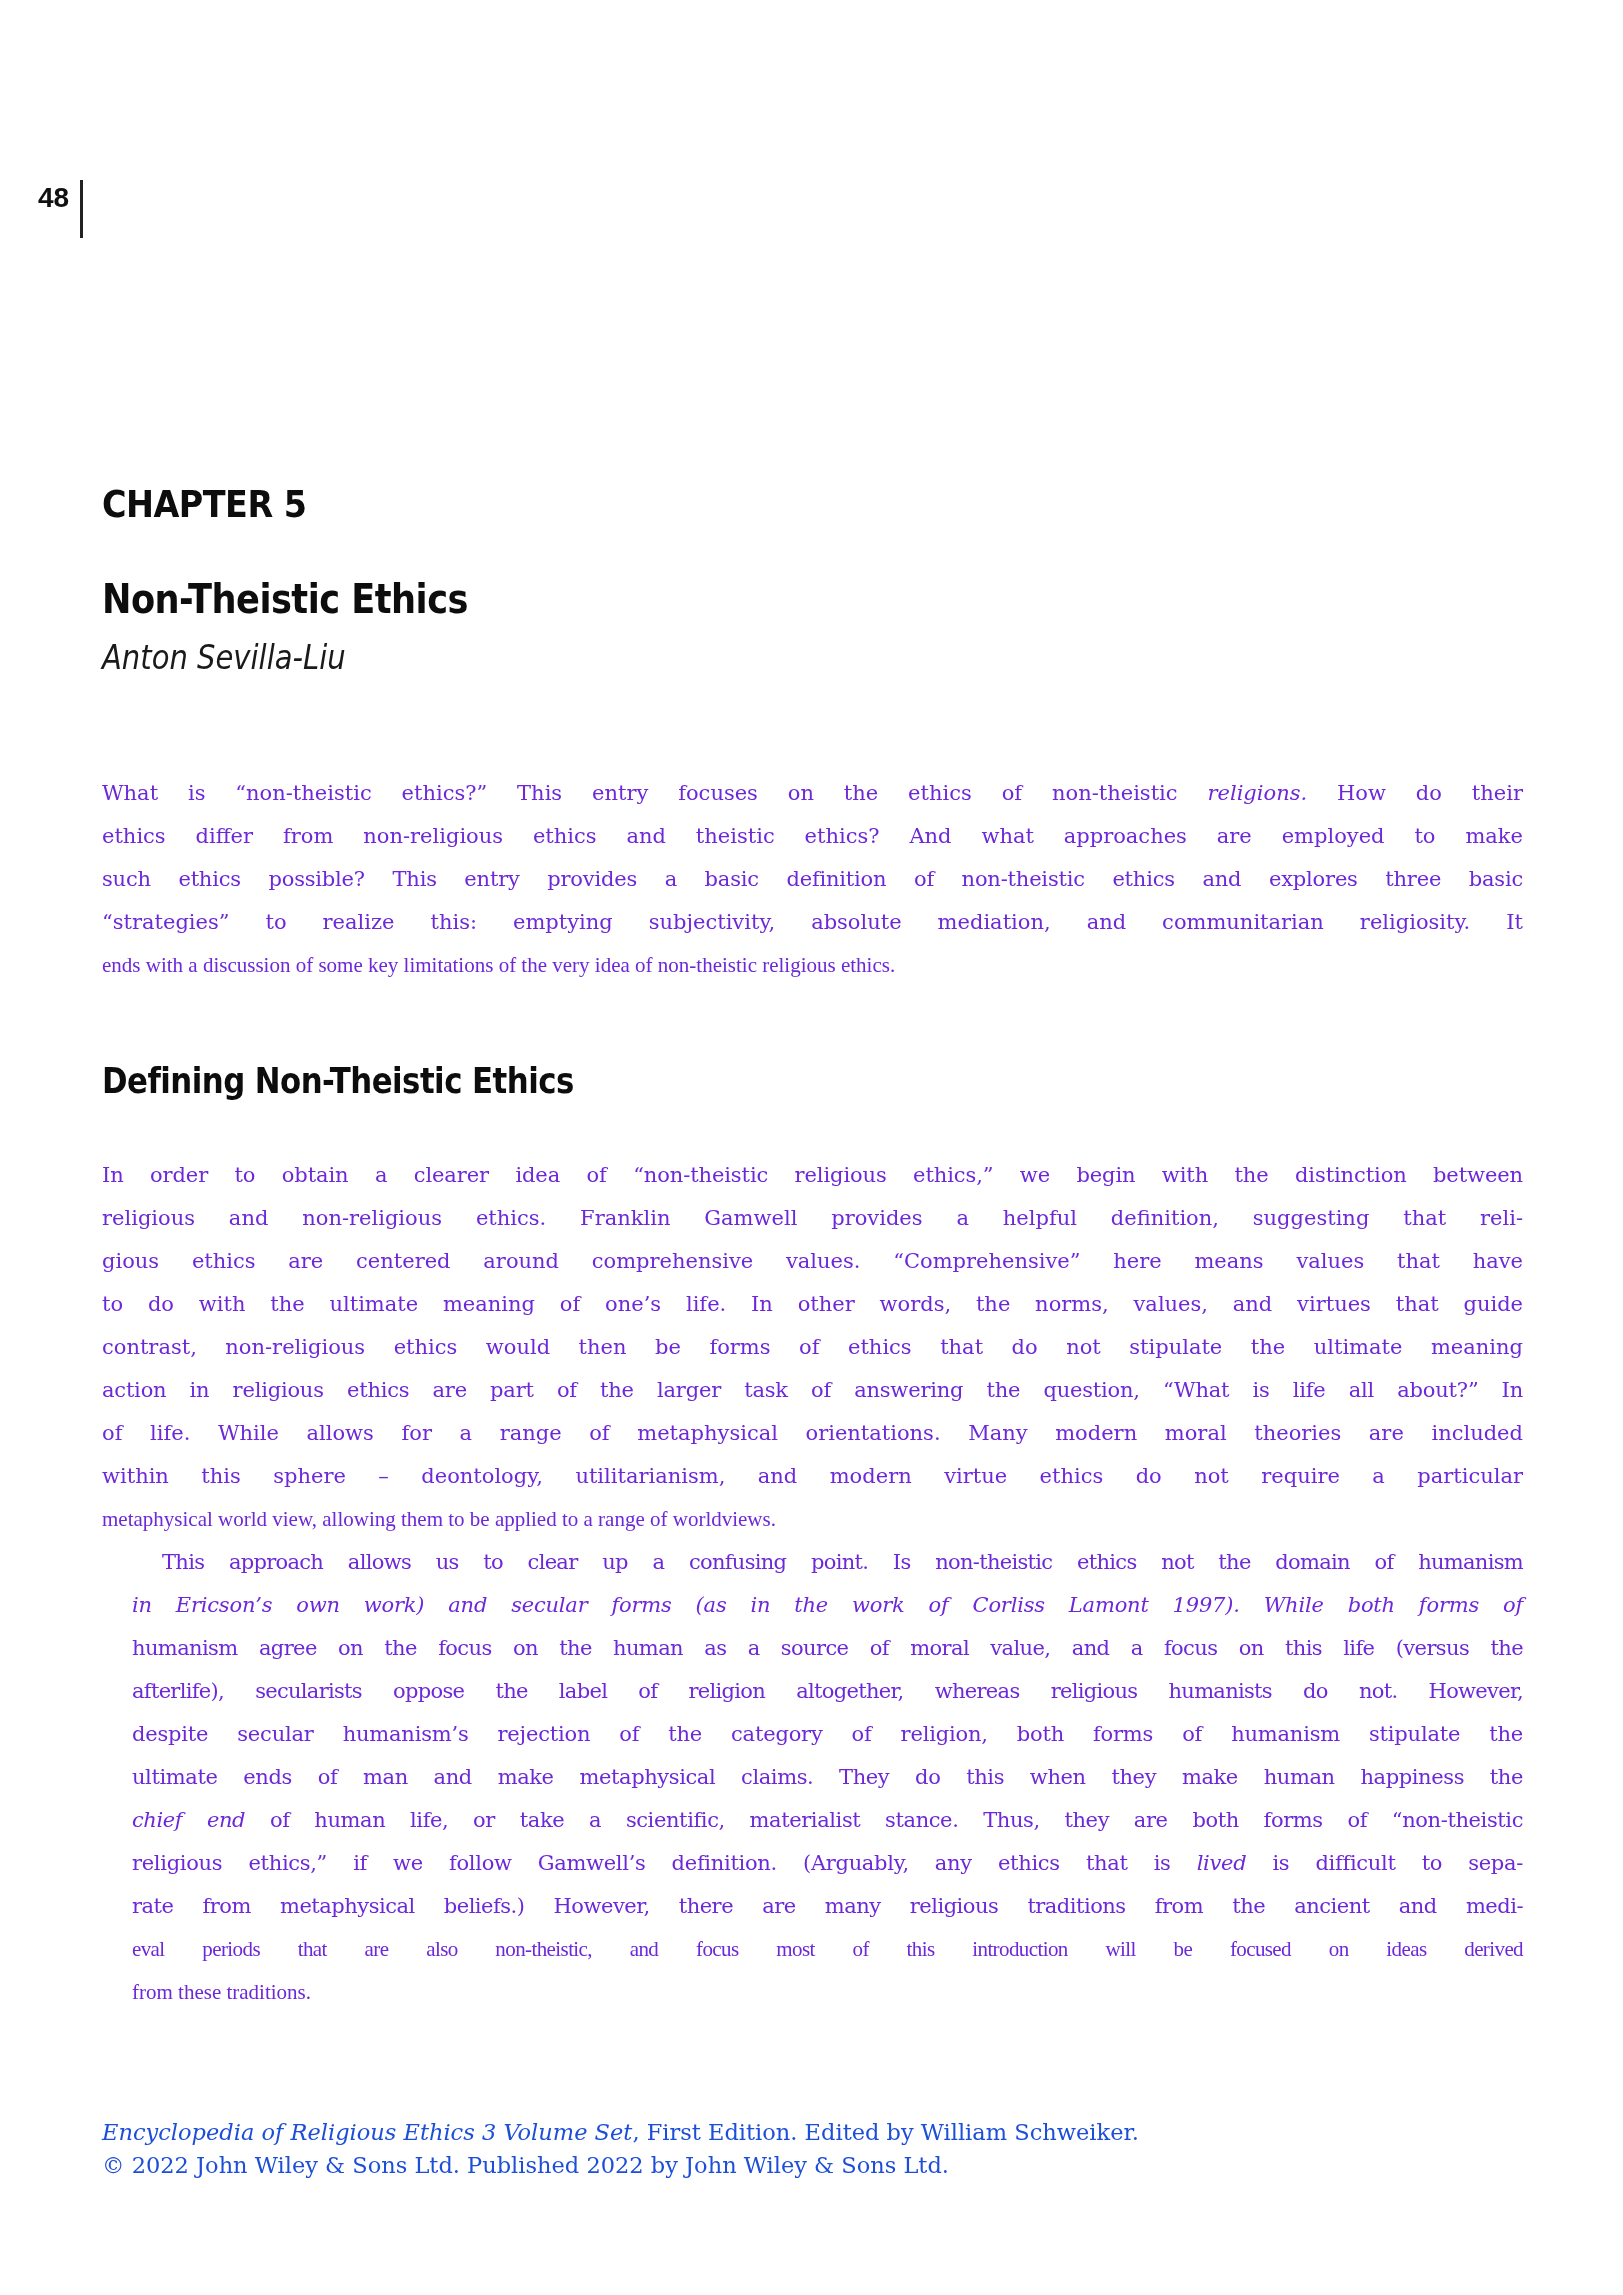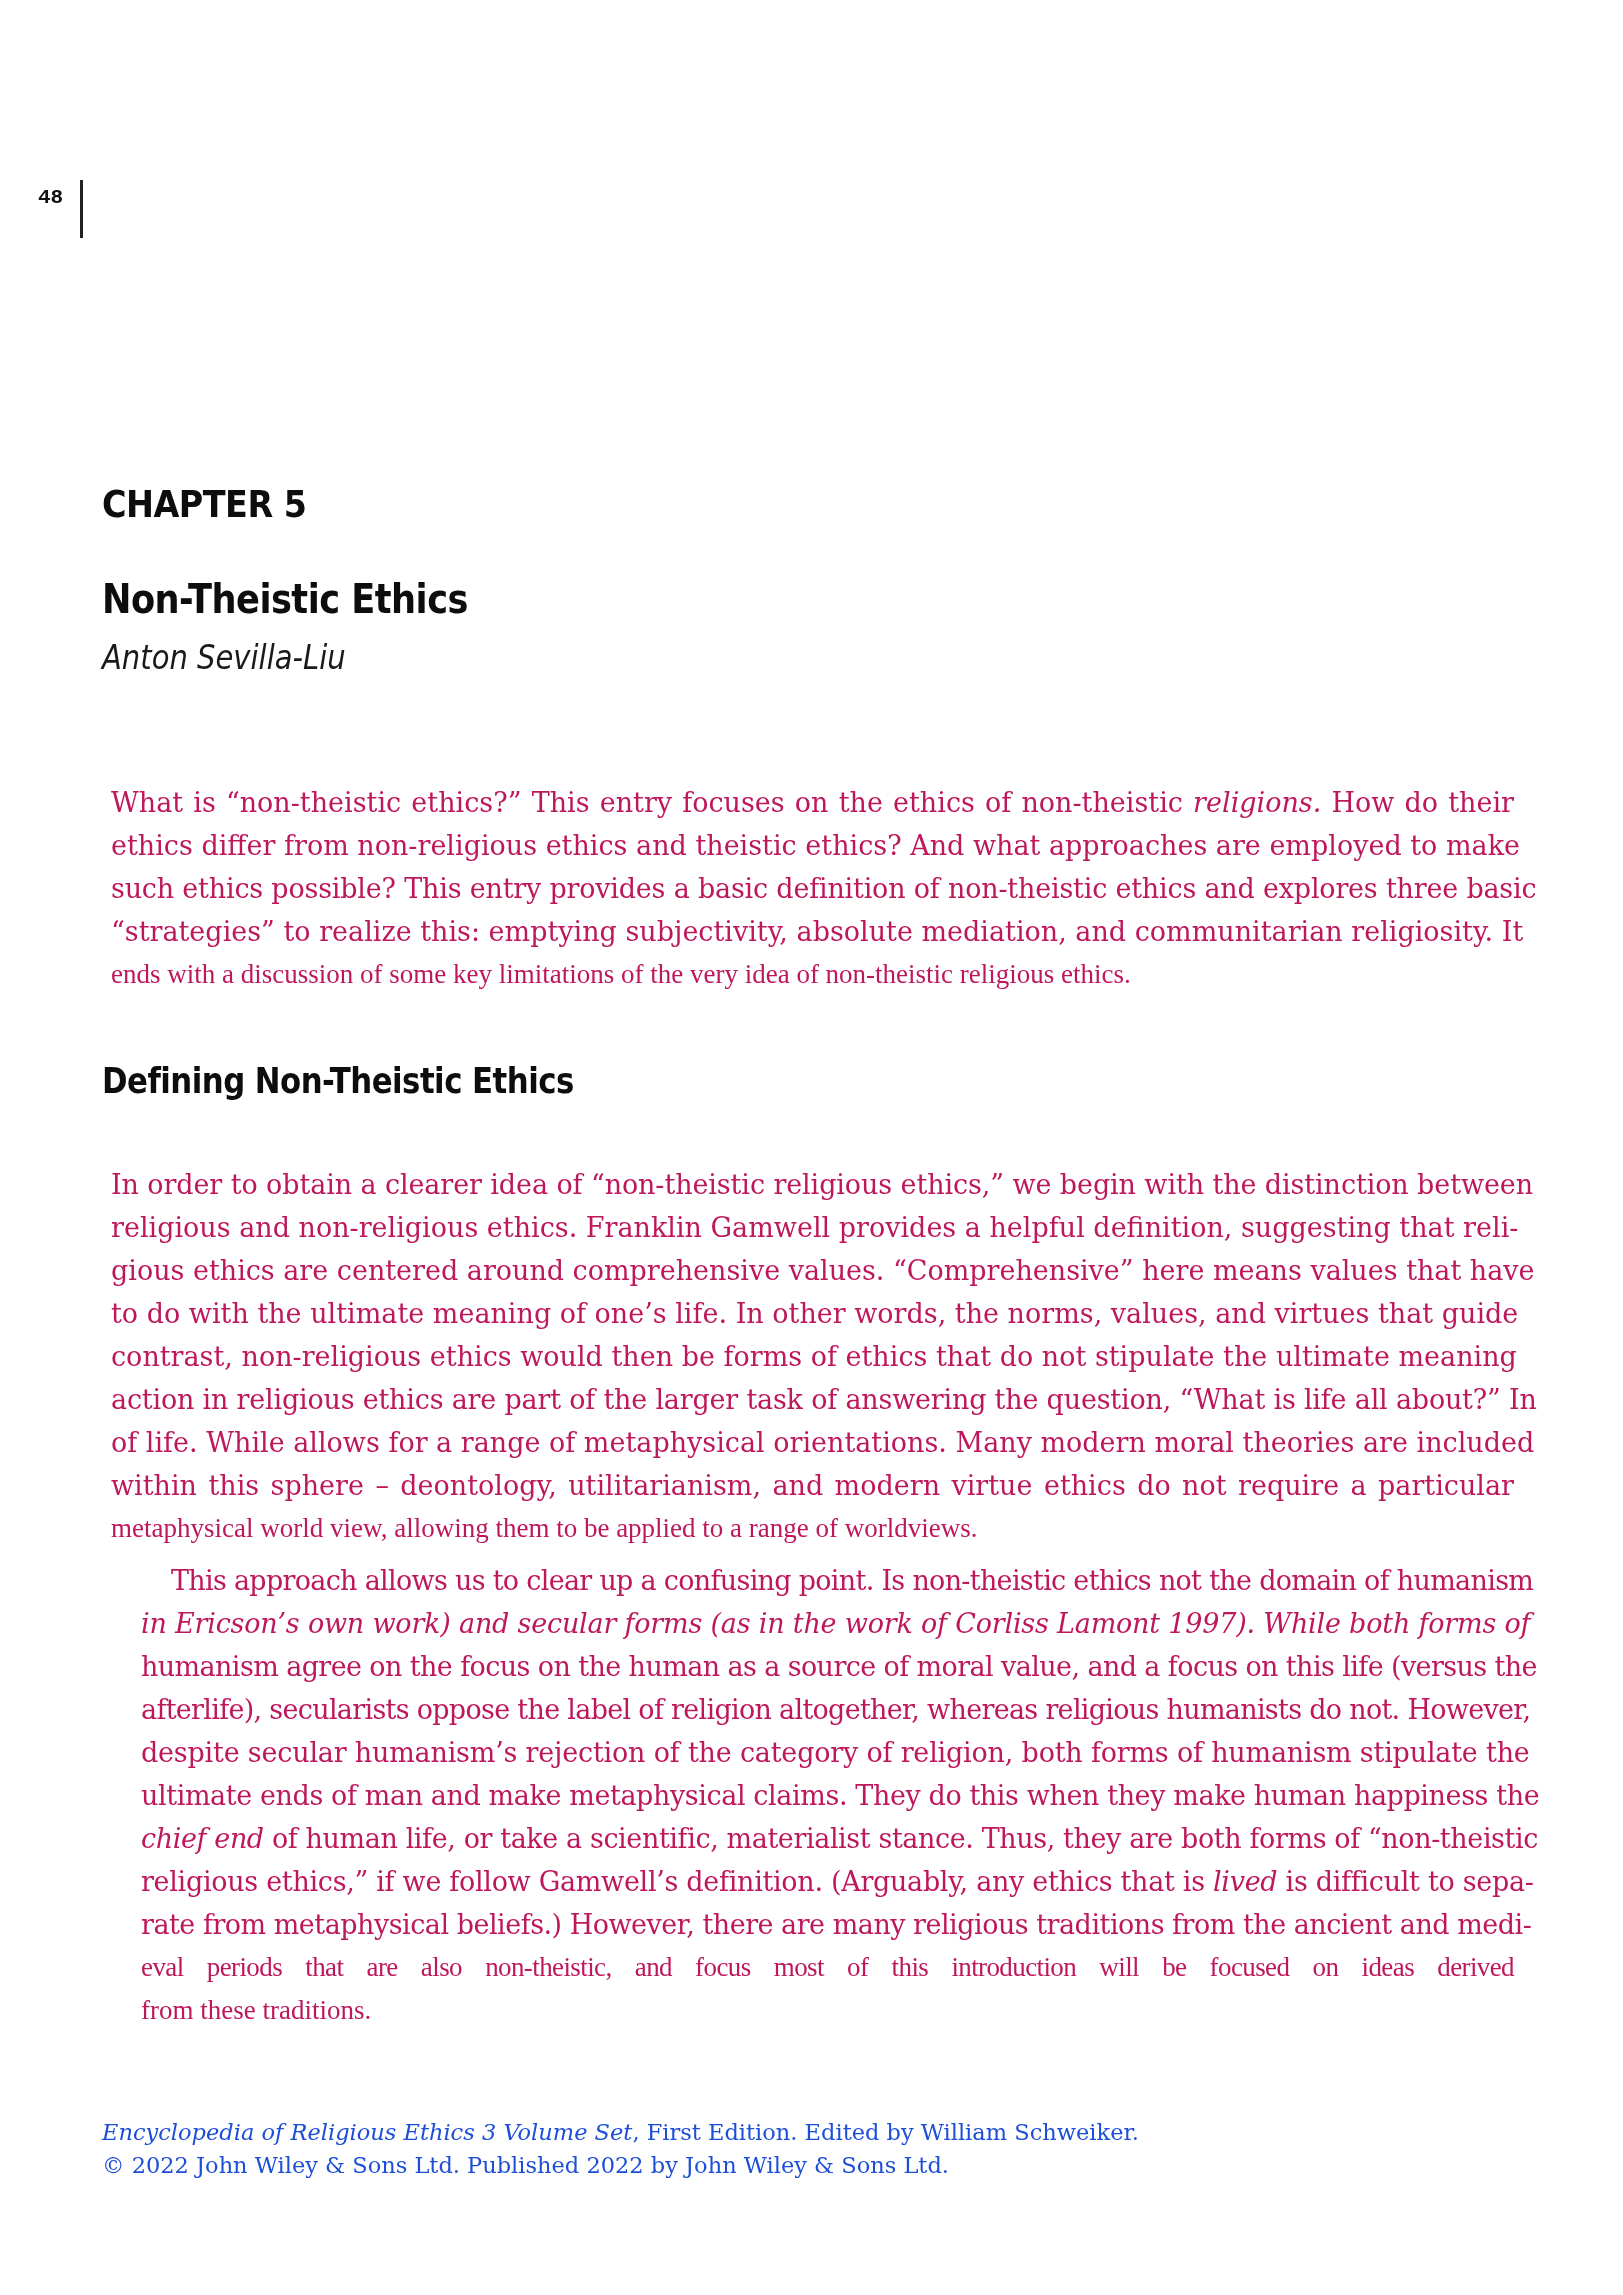--- a/index.html
+++ b/index.html
@@ -18,9 +18,9 @@
       position: absolute;
       left: 38px;
       top: 185px;
-      font-family: Liberation Mono, monospace;
+      font-family: Liberation Sans, sans-serif;
       font-weight: bold;
-      font-size: 21px;
+      font-size: 28px;
       line-height: 25px;
       color: #111;
     }

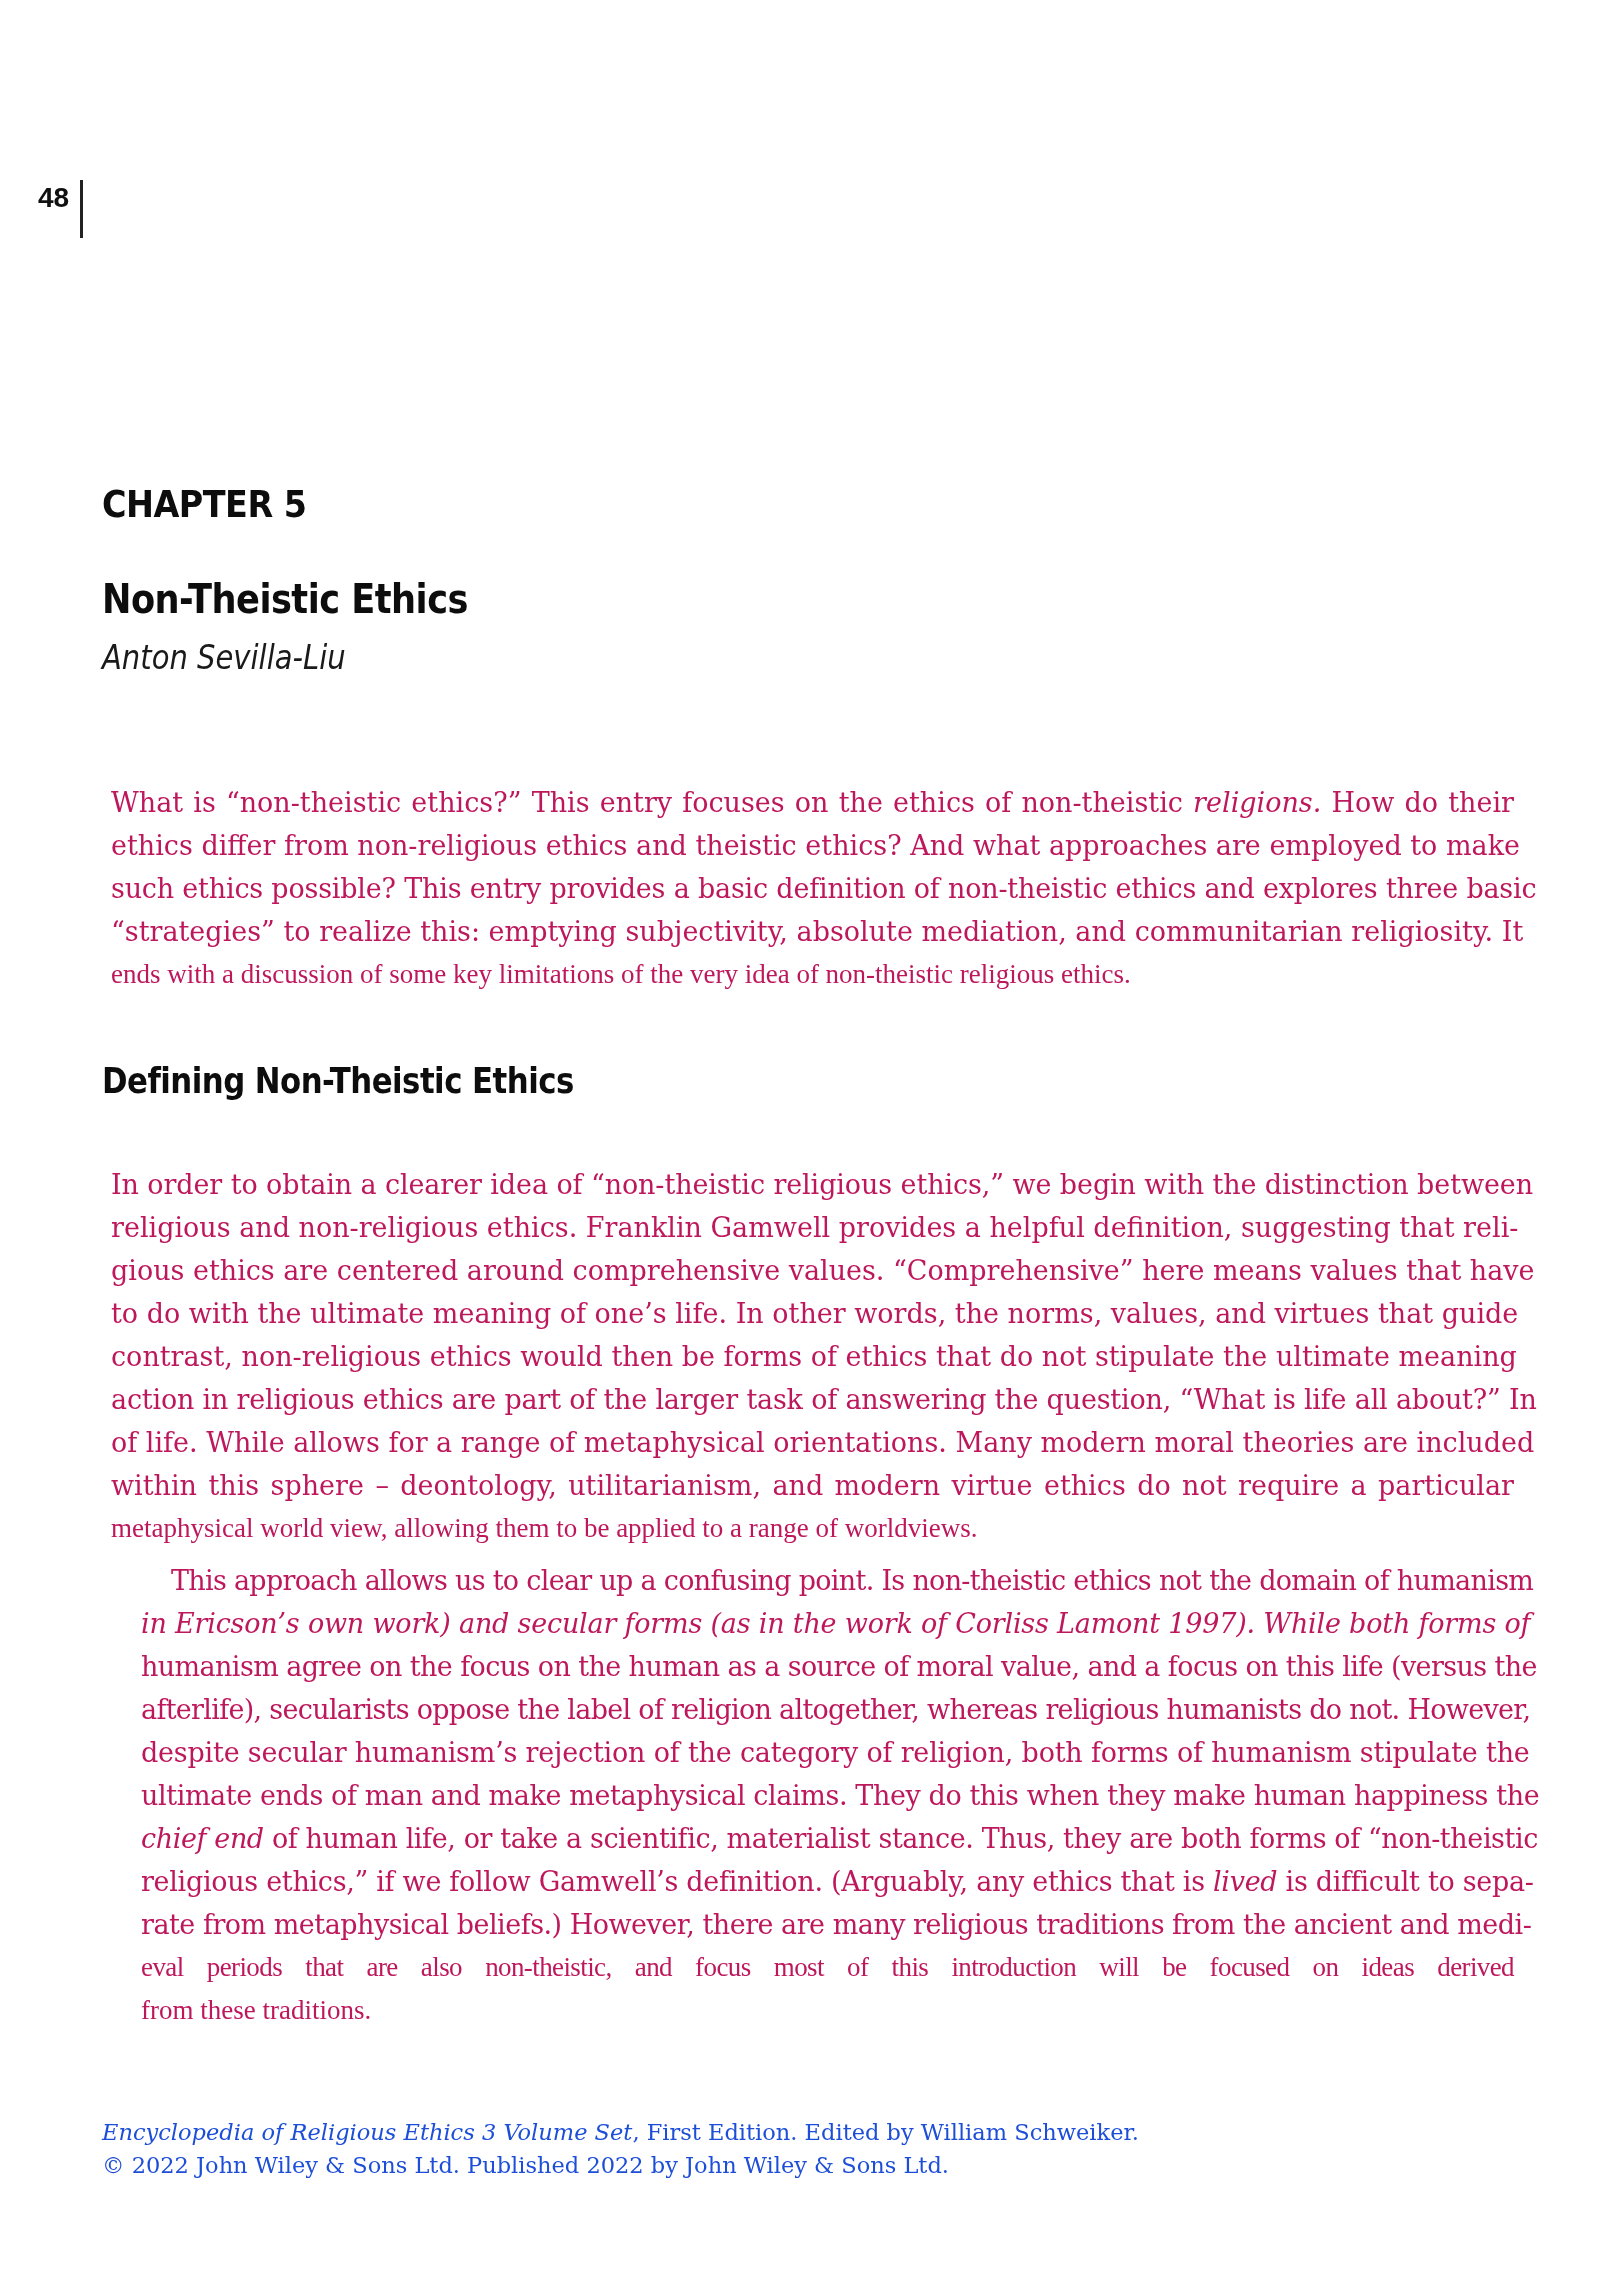--- a/index.html
+++ b/index.html
@@ -72,12 +72,12 @@
     }
     .body-text {
       font-family: "DejaVu Serif", serif;
-      font-size: 27px;
+      font-size: 21px;
       line-height: 43px;
-      color: #be185d;
+      color: #6d28d9;
       text-align: justify;
       hyphens: manual;
-      margin: 9px;
+      margin: 0;
     }
     .abstract {
       position: absolute;

